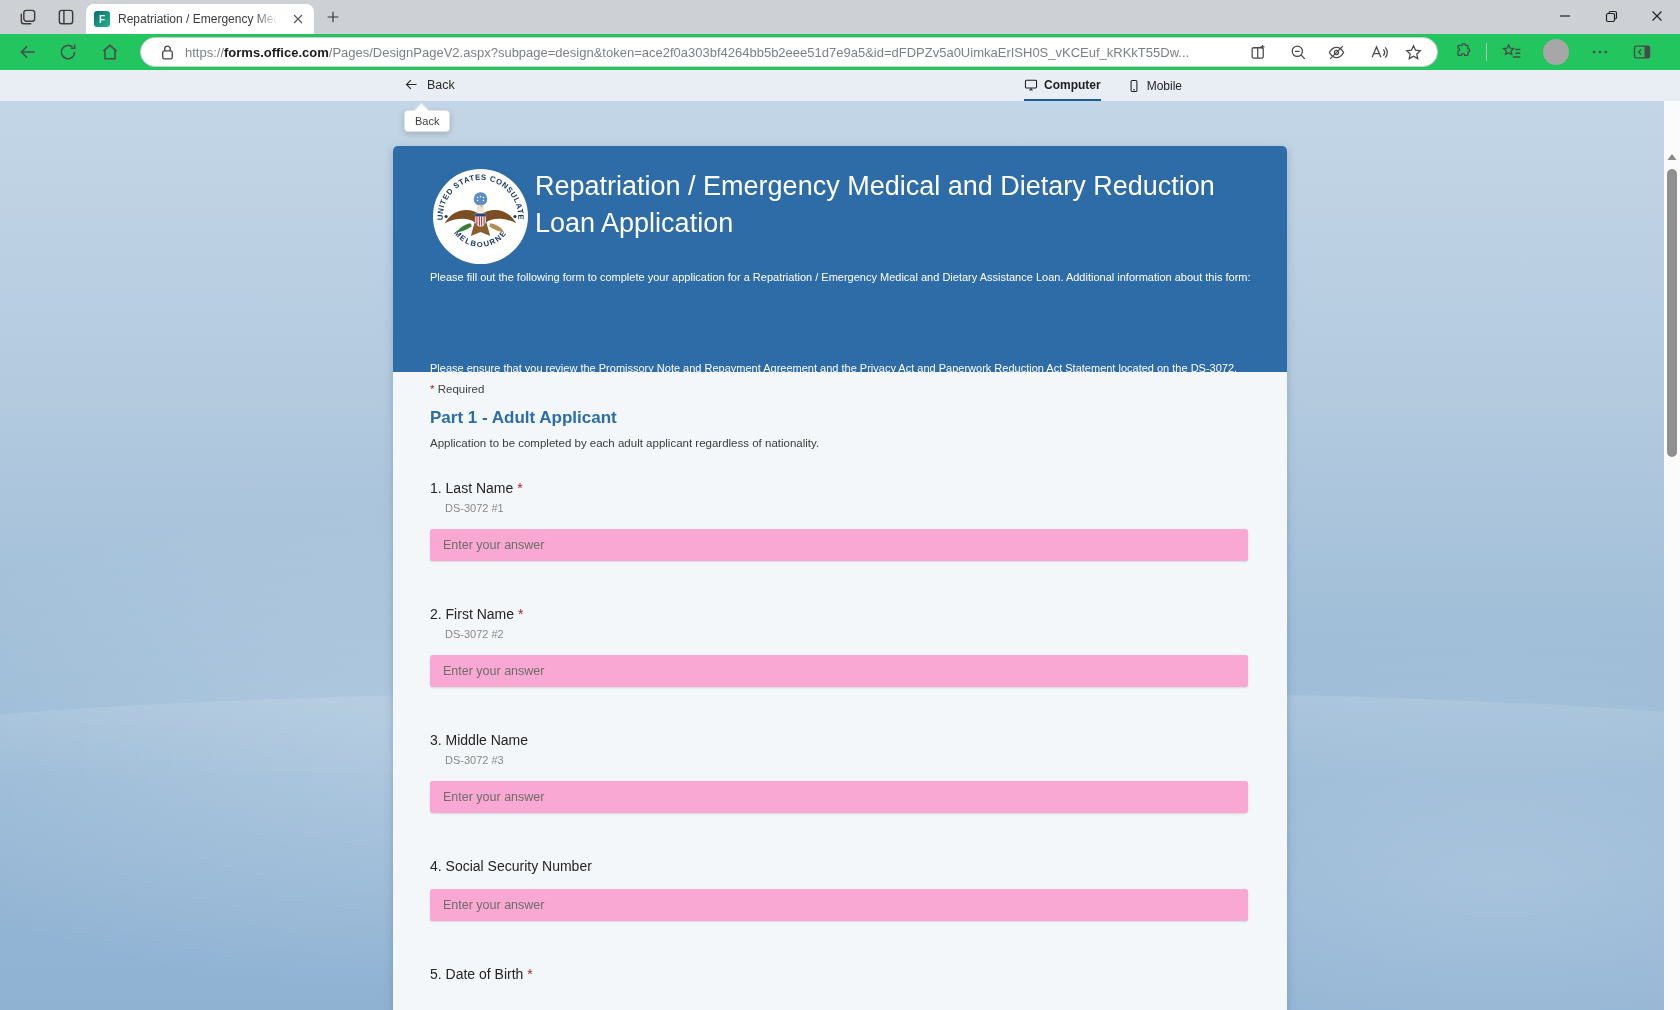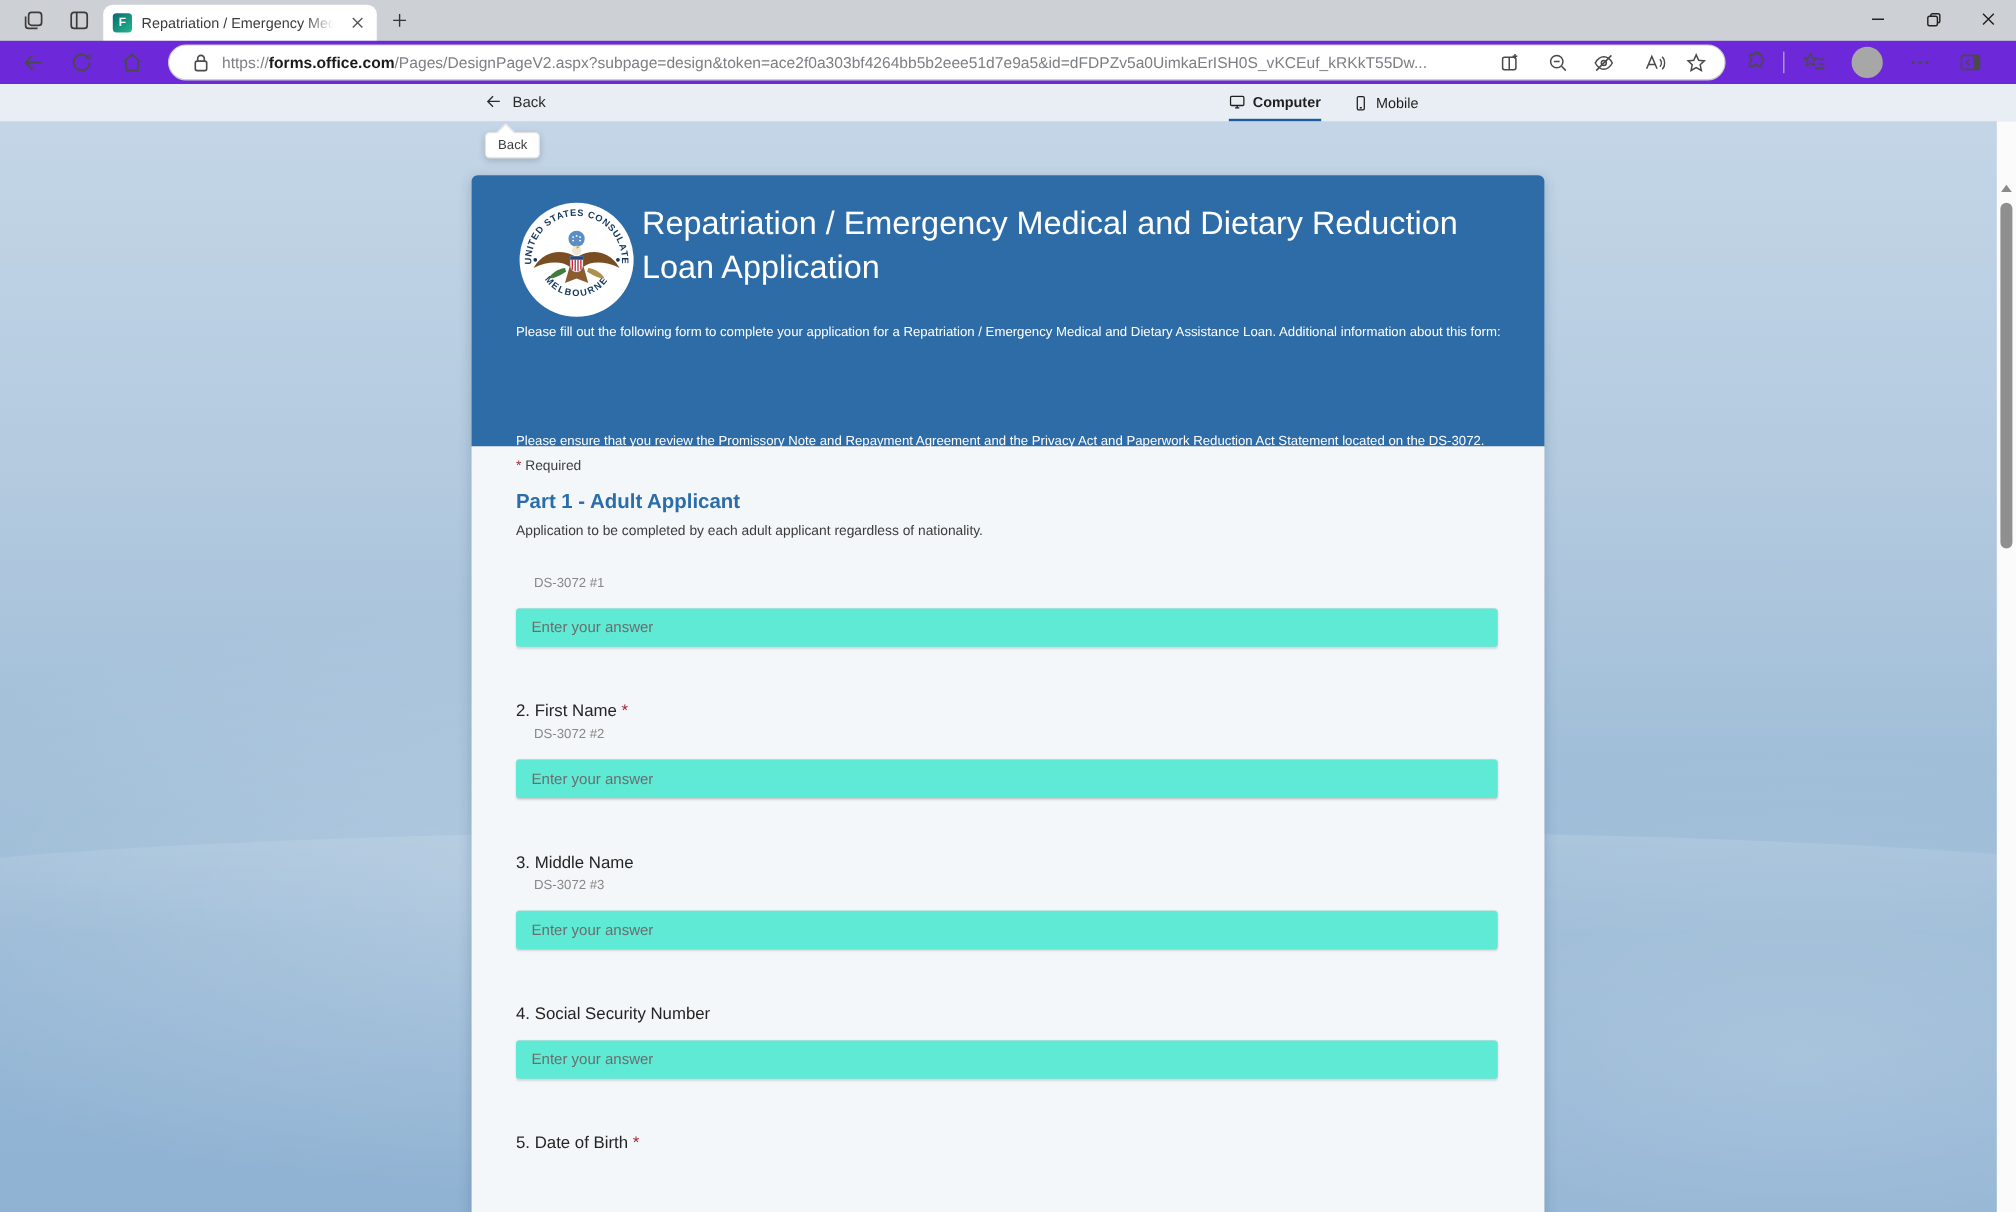--- a/index.html
+++ b/index.html
@@ -21,7 +21,7 @@
   .wctl { position:absolute; top:0; width:46px; height:32px; display:flex; align-items:center; justify-content:center; color:#222; }
 
   
-  .toolbar { position:absolute; top:34px; left:0; right:0; height:36px; background:#6d28d9; }
+  .toolbar { position:absolute; top:34px; left:0; right:0; height:36px; background:#22c55e; }
   .nav-icon { position:absolute; top:8px; width:20px; height:20px; color:#4a4a4a; }
   .urlpill { position:absolute; left:140px; top:3px; height:30px; width:1298px; background:#fff;
              border:1px solid #c9cccf; border-radius:15px; }

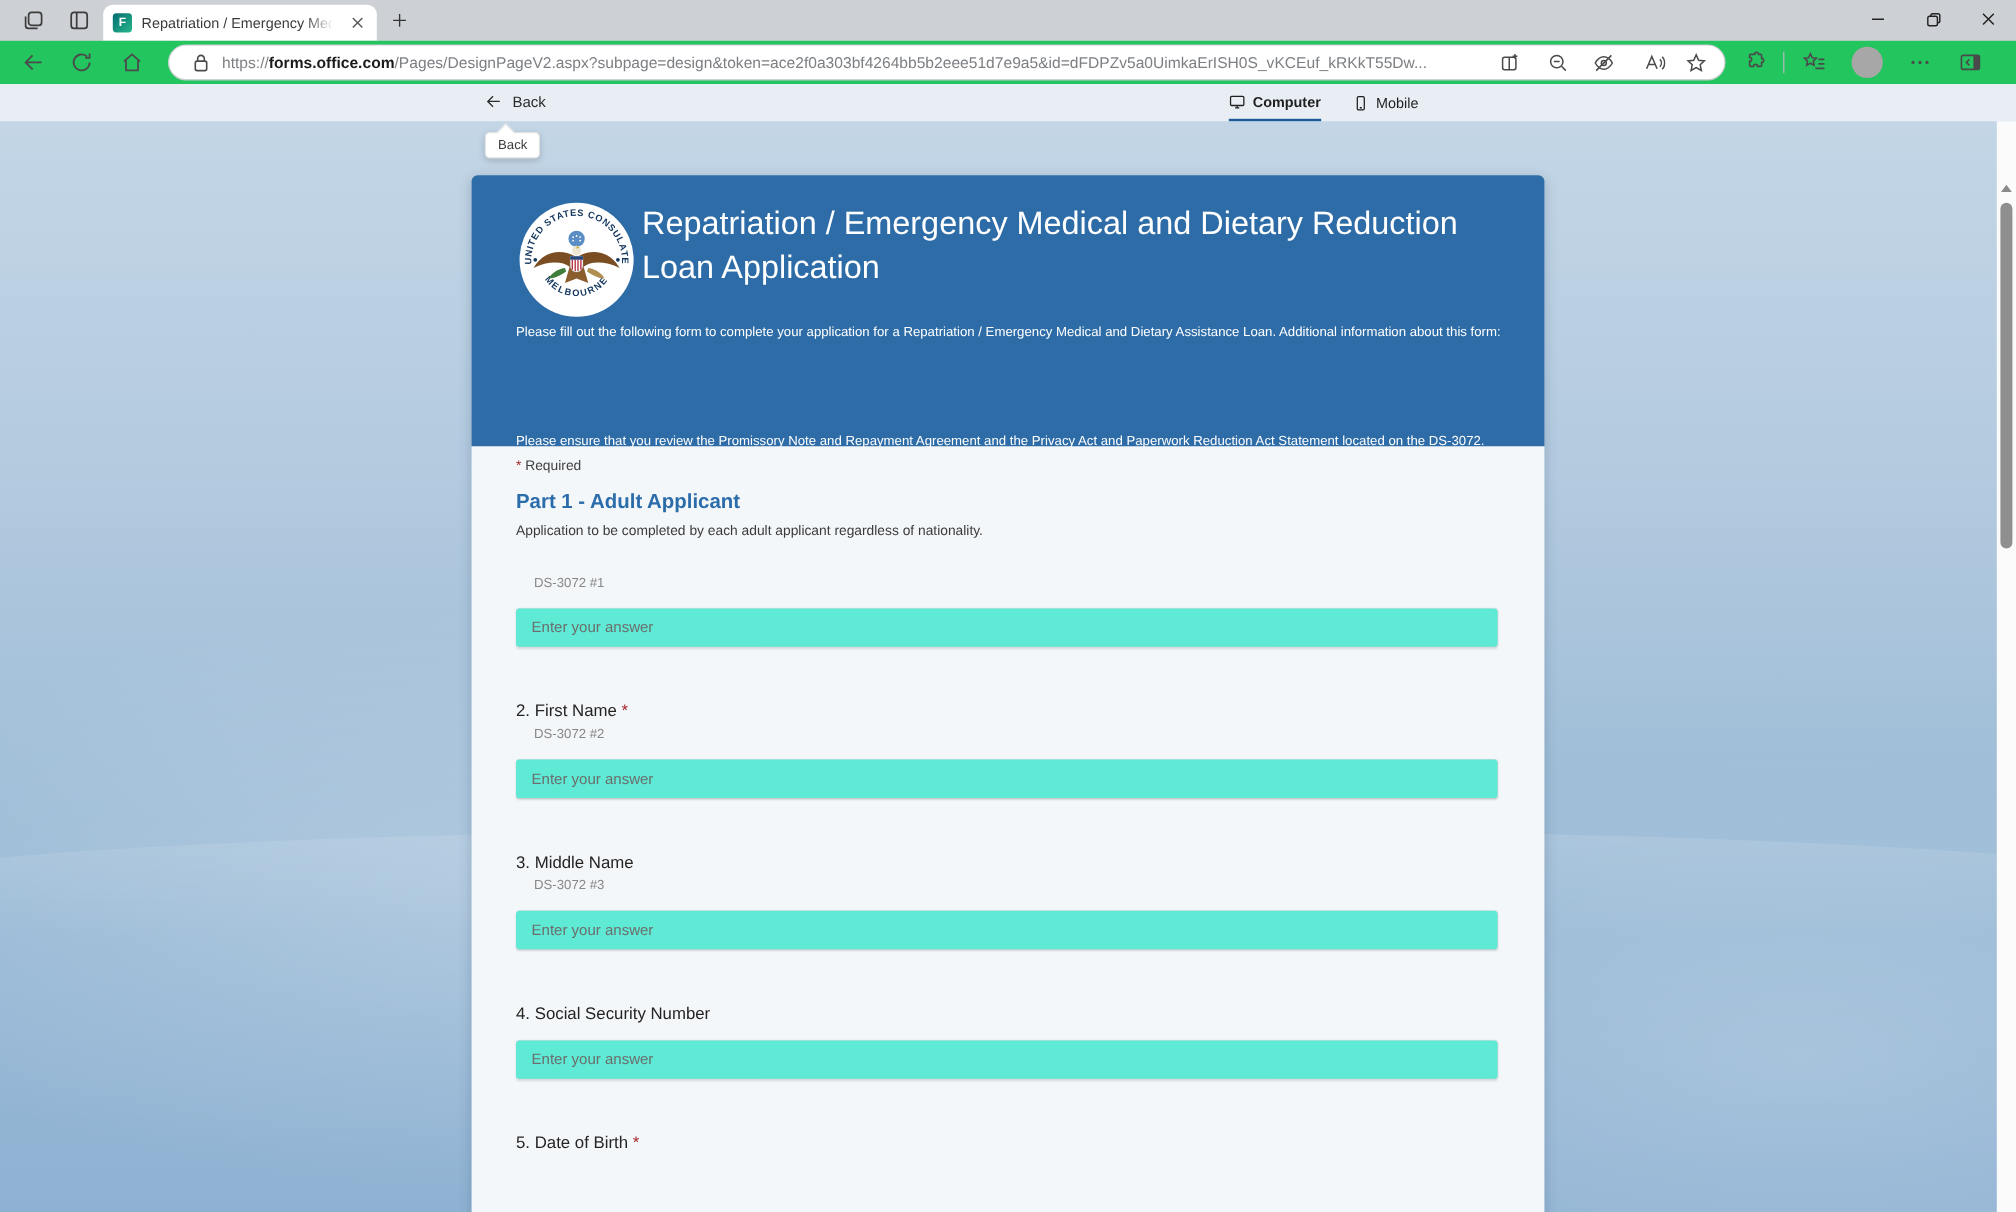--- a/index.html
+++ b/index.html
@@ -301,6 +301,7 @@
         <div class="section-sub">Application to be completed by each adult applicant regardless of nationality.</div>
 
         <div class="question">
+          <div class="q-label"><span>1. Last Name</span> <span class="star">*</span></div>
           <div class="q-sub">DS-3072 #1</div>
           <input class="q-input" type="text" placeholder="Enter your answer" style="">
         </div>

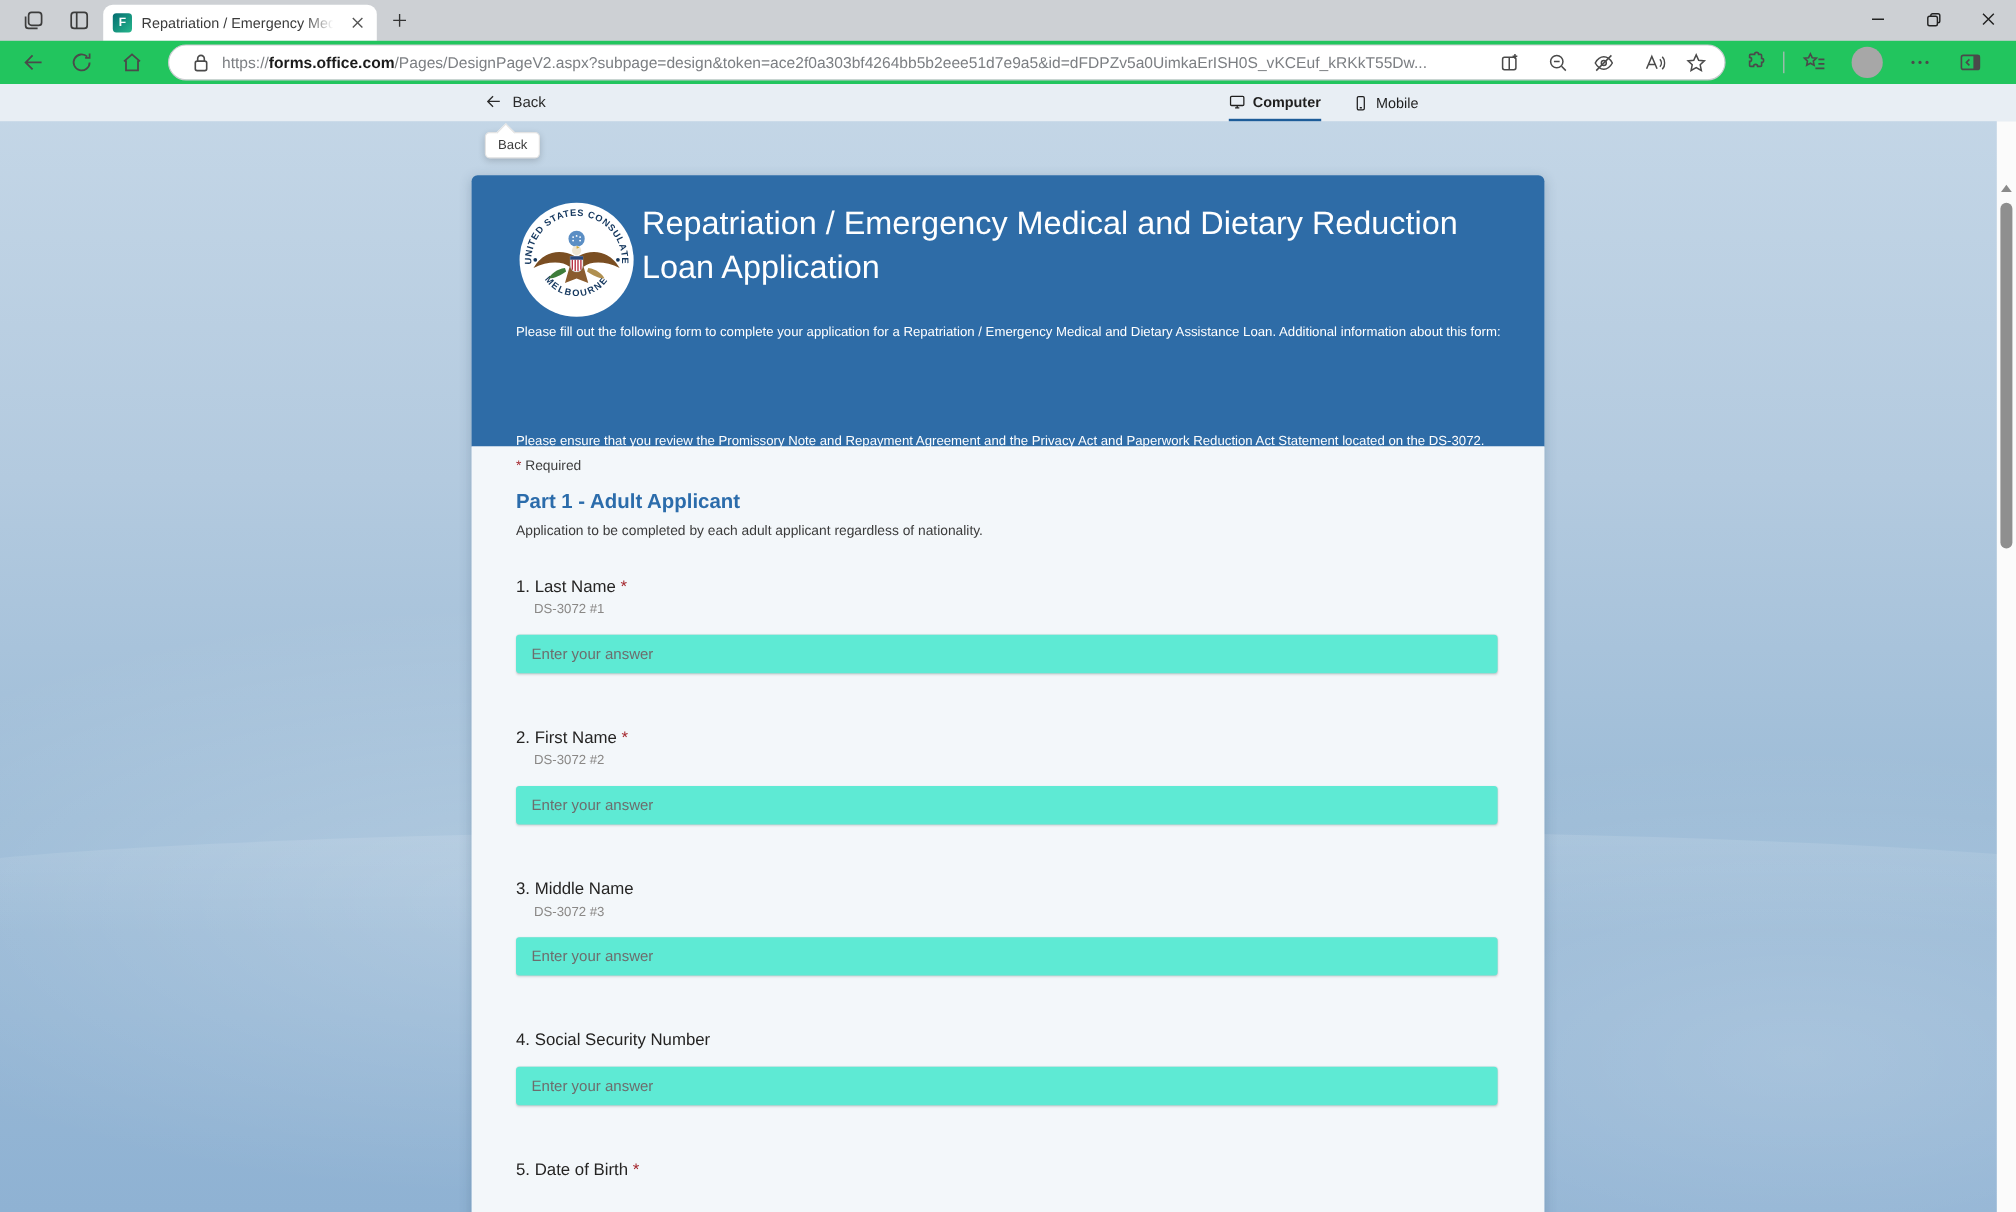--- a/index.html
+++ b/index.html
@@ -76,7 +76,7 @@
   .question + .question { margin-top:0; }
   .q-label { font-size:14px; color:#252423; }
   .q-sub { margin:6px 0 0 15px; font-size:11px; color:#8a8886; }
-  .q-input { display:block; margin-top:15px; width:818px; height:32px; background:#5eead4; border:none; border-radius:3px;
+  .q-input { display:block; margin-top:15px; width:818px; height:32px; background:#f9a8d4; border:none; border-radius:3px;
              box-shadow:0 1px 2px rgba(0,0,0,0.12), 0 0 1px rgba(0,0,0,0.08); padding:0 13px; font-size:12.5px;
              font-family:"Liberation Sans",sans-serif; color:#333; }
   .q-input::placeholder { color:#6d6d6d; }

